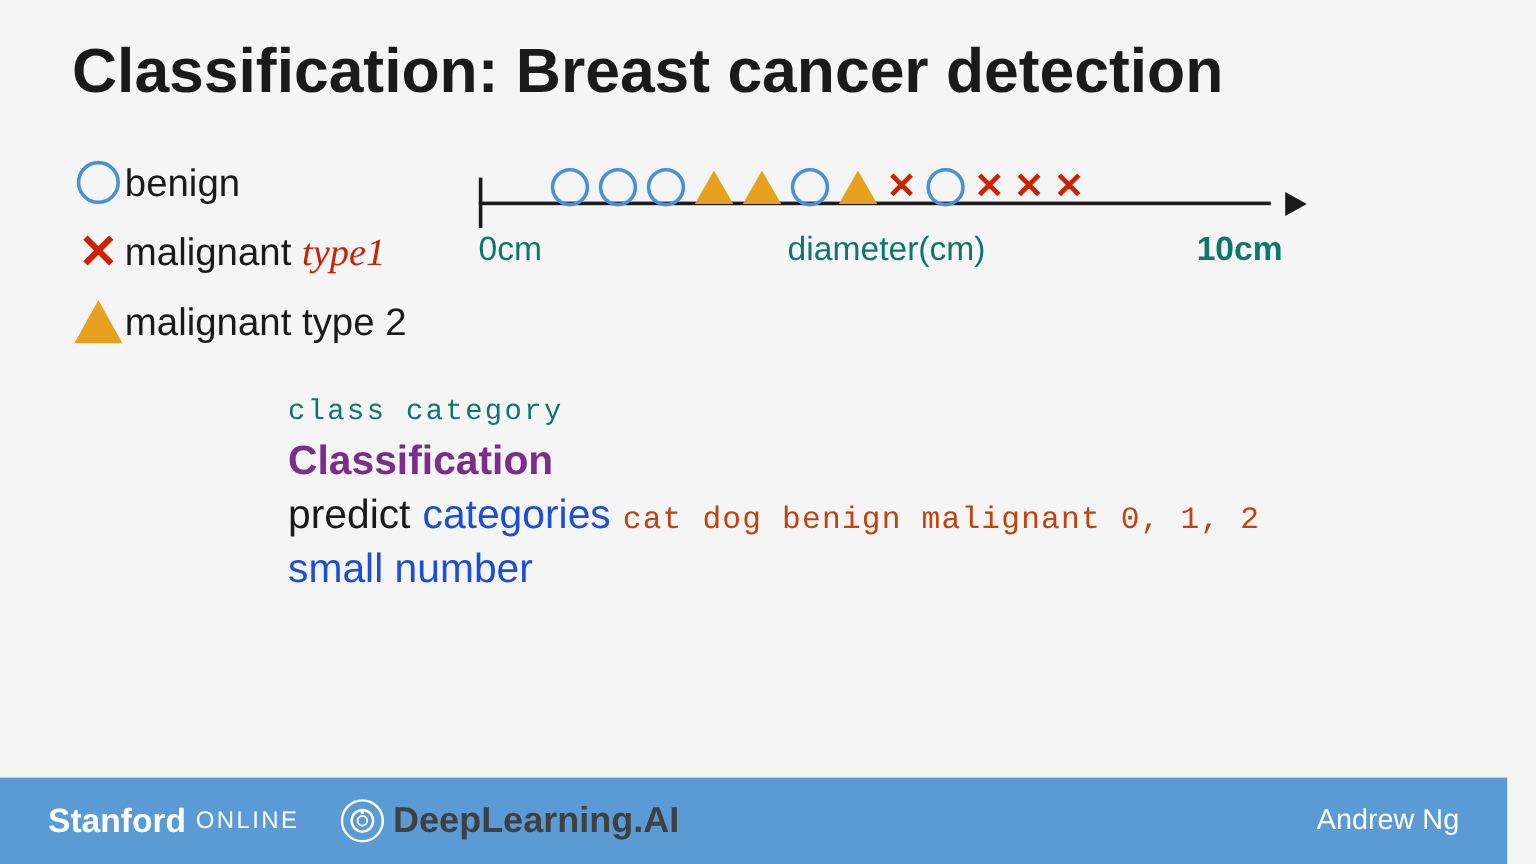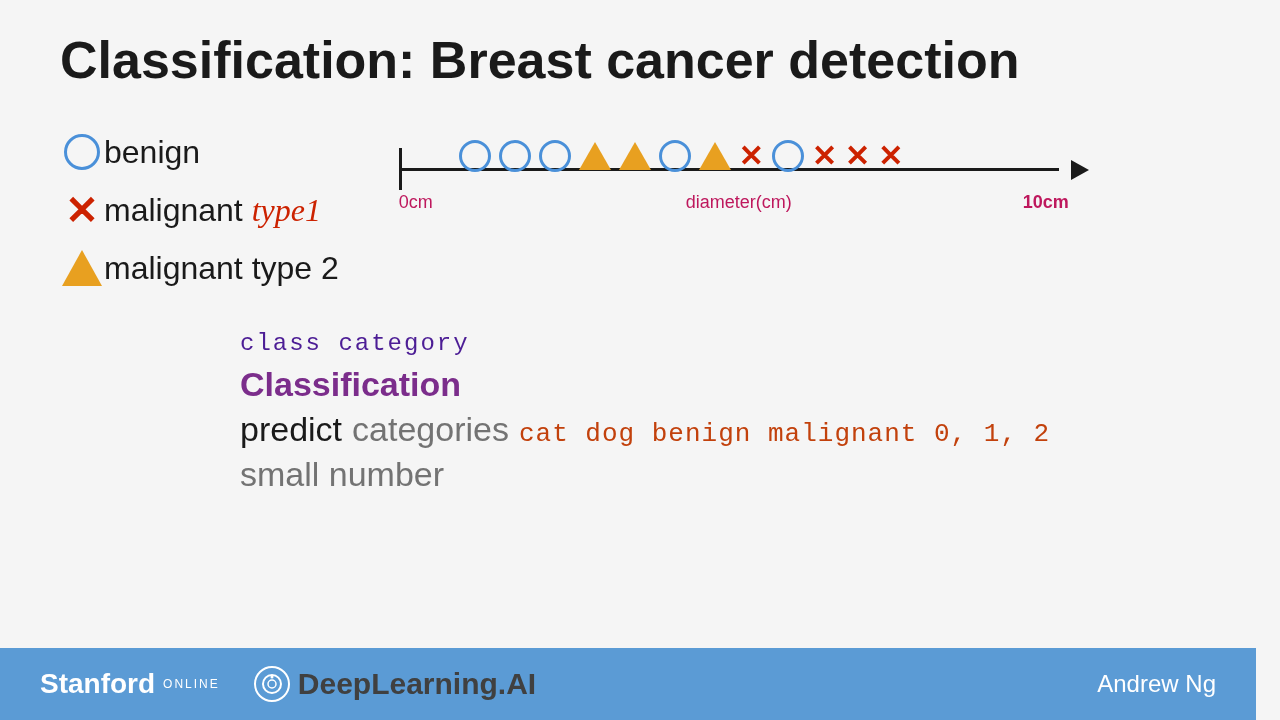--- a/index.html
+++ b/index.html
@@ -161,8 +161,8 @@
     }
 
     .axis-label {
-      font-size: 18px;
-      color: #be185d;
+      font-size: 28px;
+      color: #0f766e;
     }
 
     

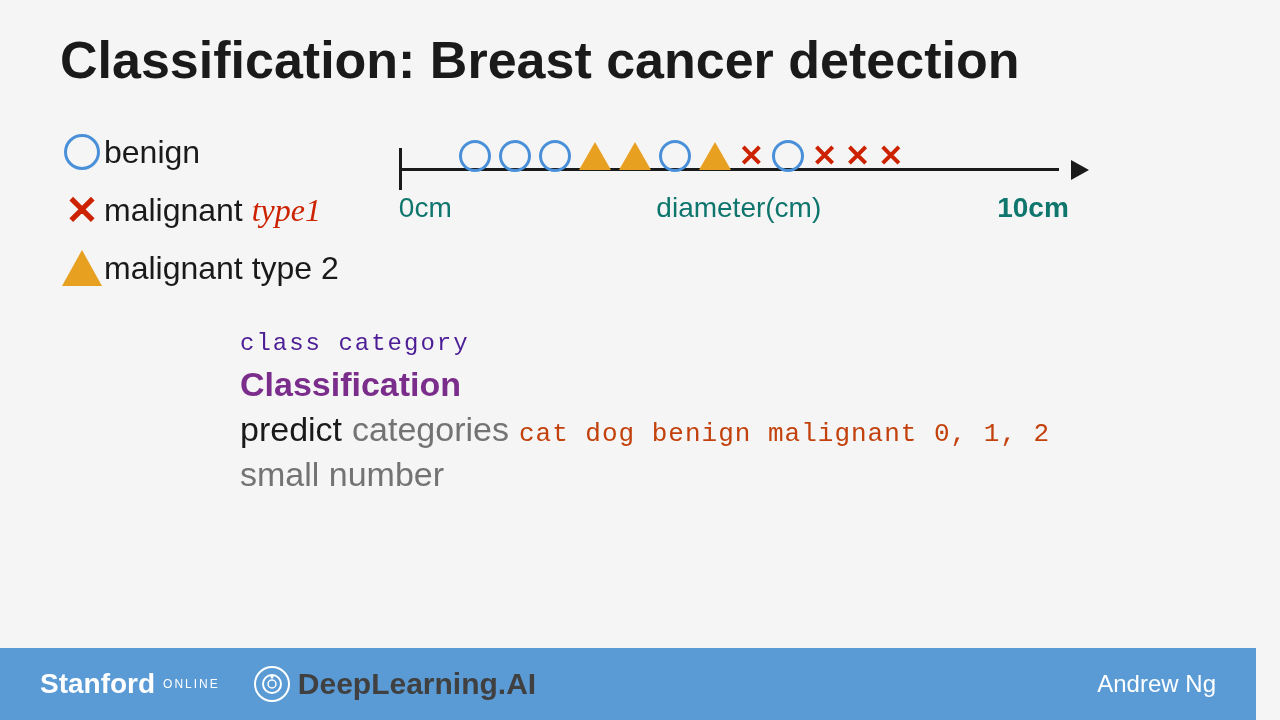--- a/index.html
+++ b/index.html
@@ -173,7 +173,7 @@
 
     .handwritten-row {
       font-size: 24px;
-      color: #4c1d95;
+      color: #0f766e;
       font-family: 'Courier New', monospace;
       margin-bottom: 8px;
       letter-spacing: 2px;

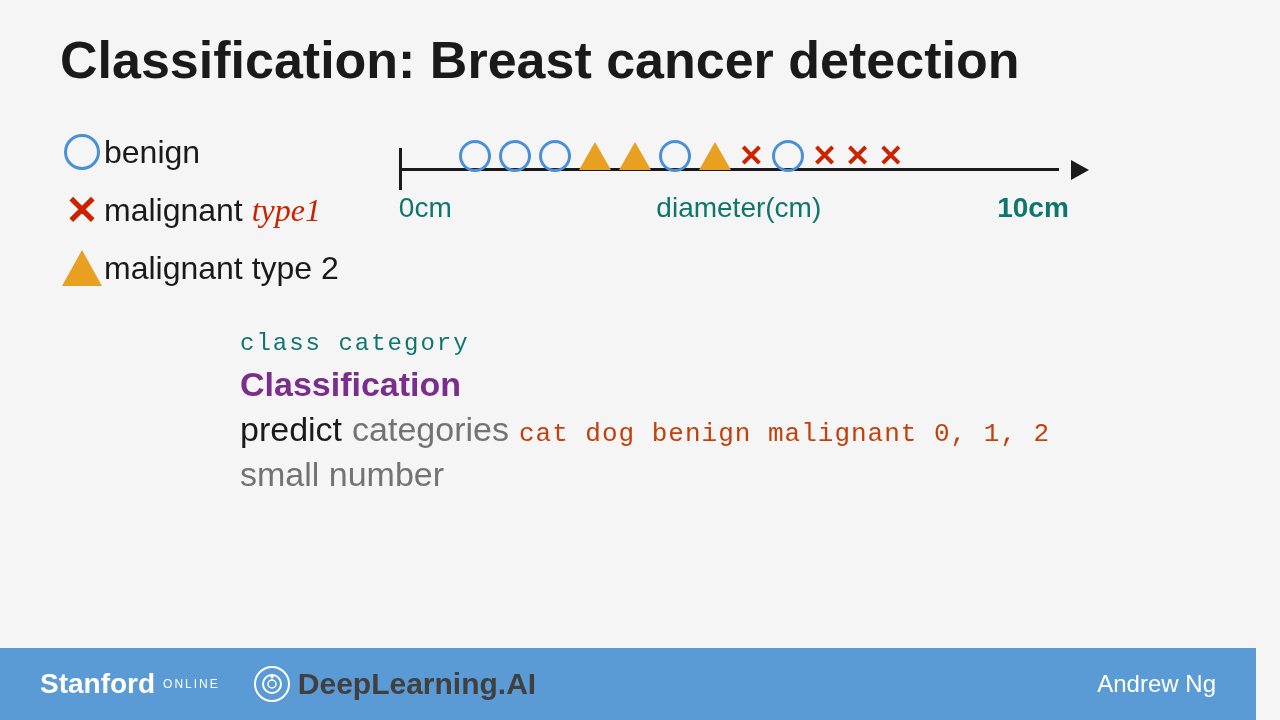--- a/index.html
+++ b/index.html
@@ -197,7 +197,7 @@
     }
 
     .purple-text {
-      color: #737373;
+      color: #1d4ed8;
     }
 
     .handwritten-inline {

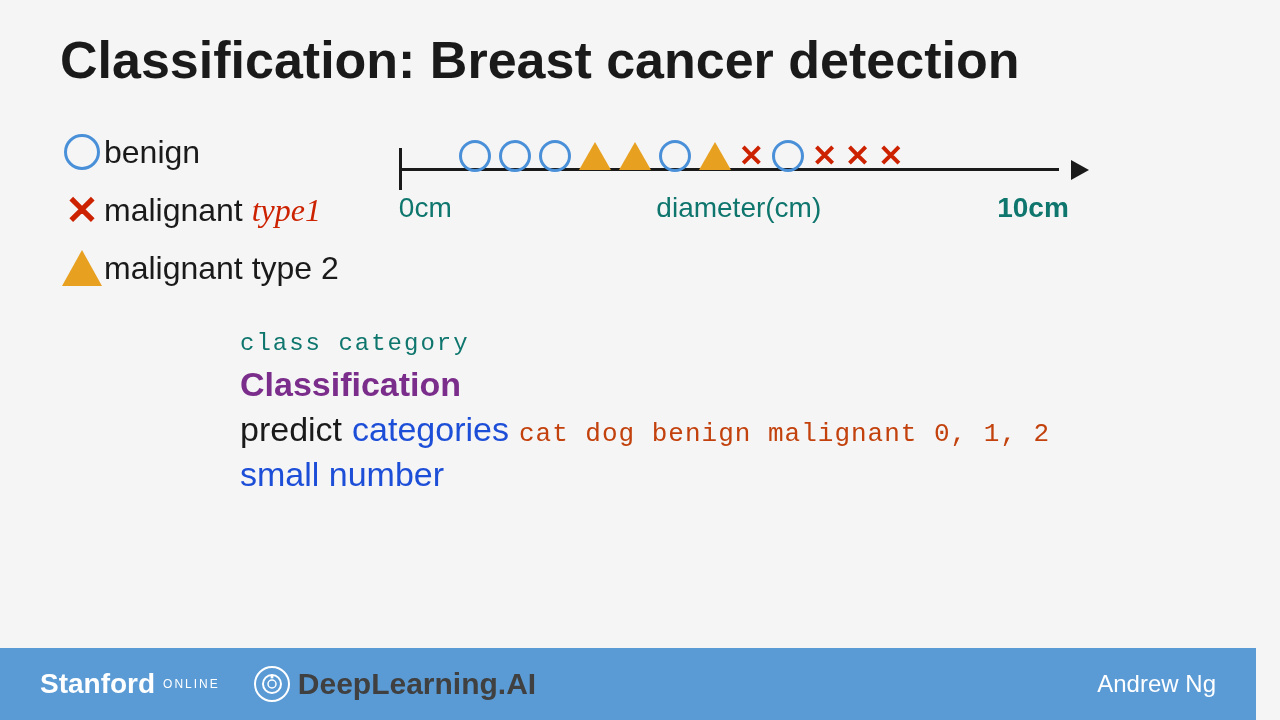--- a/index.html
+++ b/index.html
@@ -238,7 +238,7 @@
     }
 
     .online-text {
-      font-size: 12px;
+      font-size: 20px;
       color: #fff;
       font-weight: normal;
       letter-spacing: 2px;

